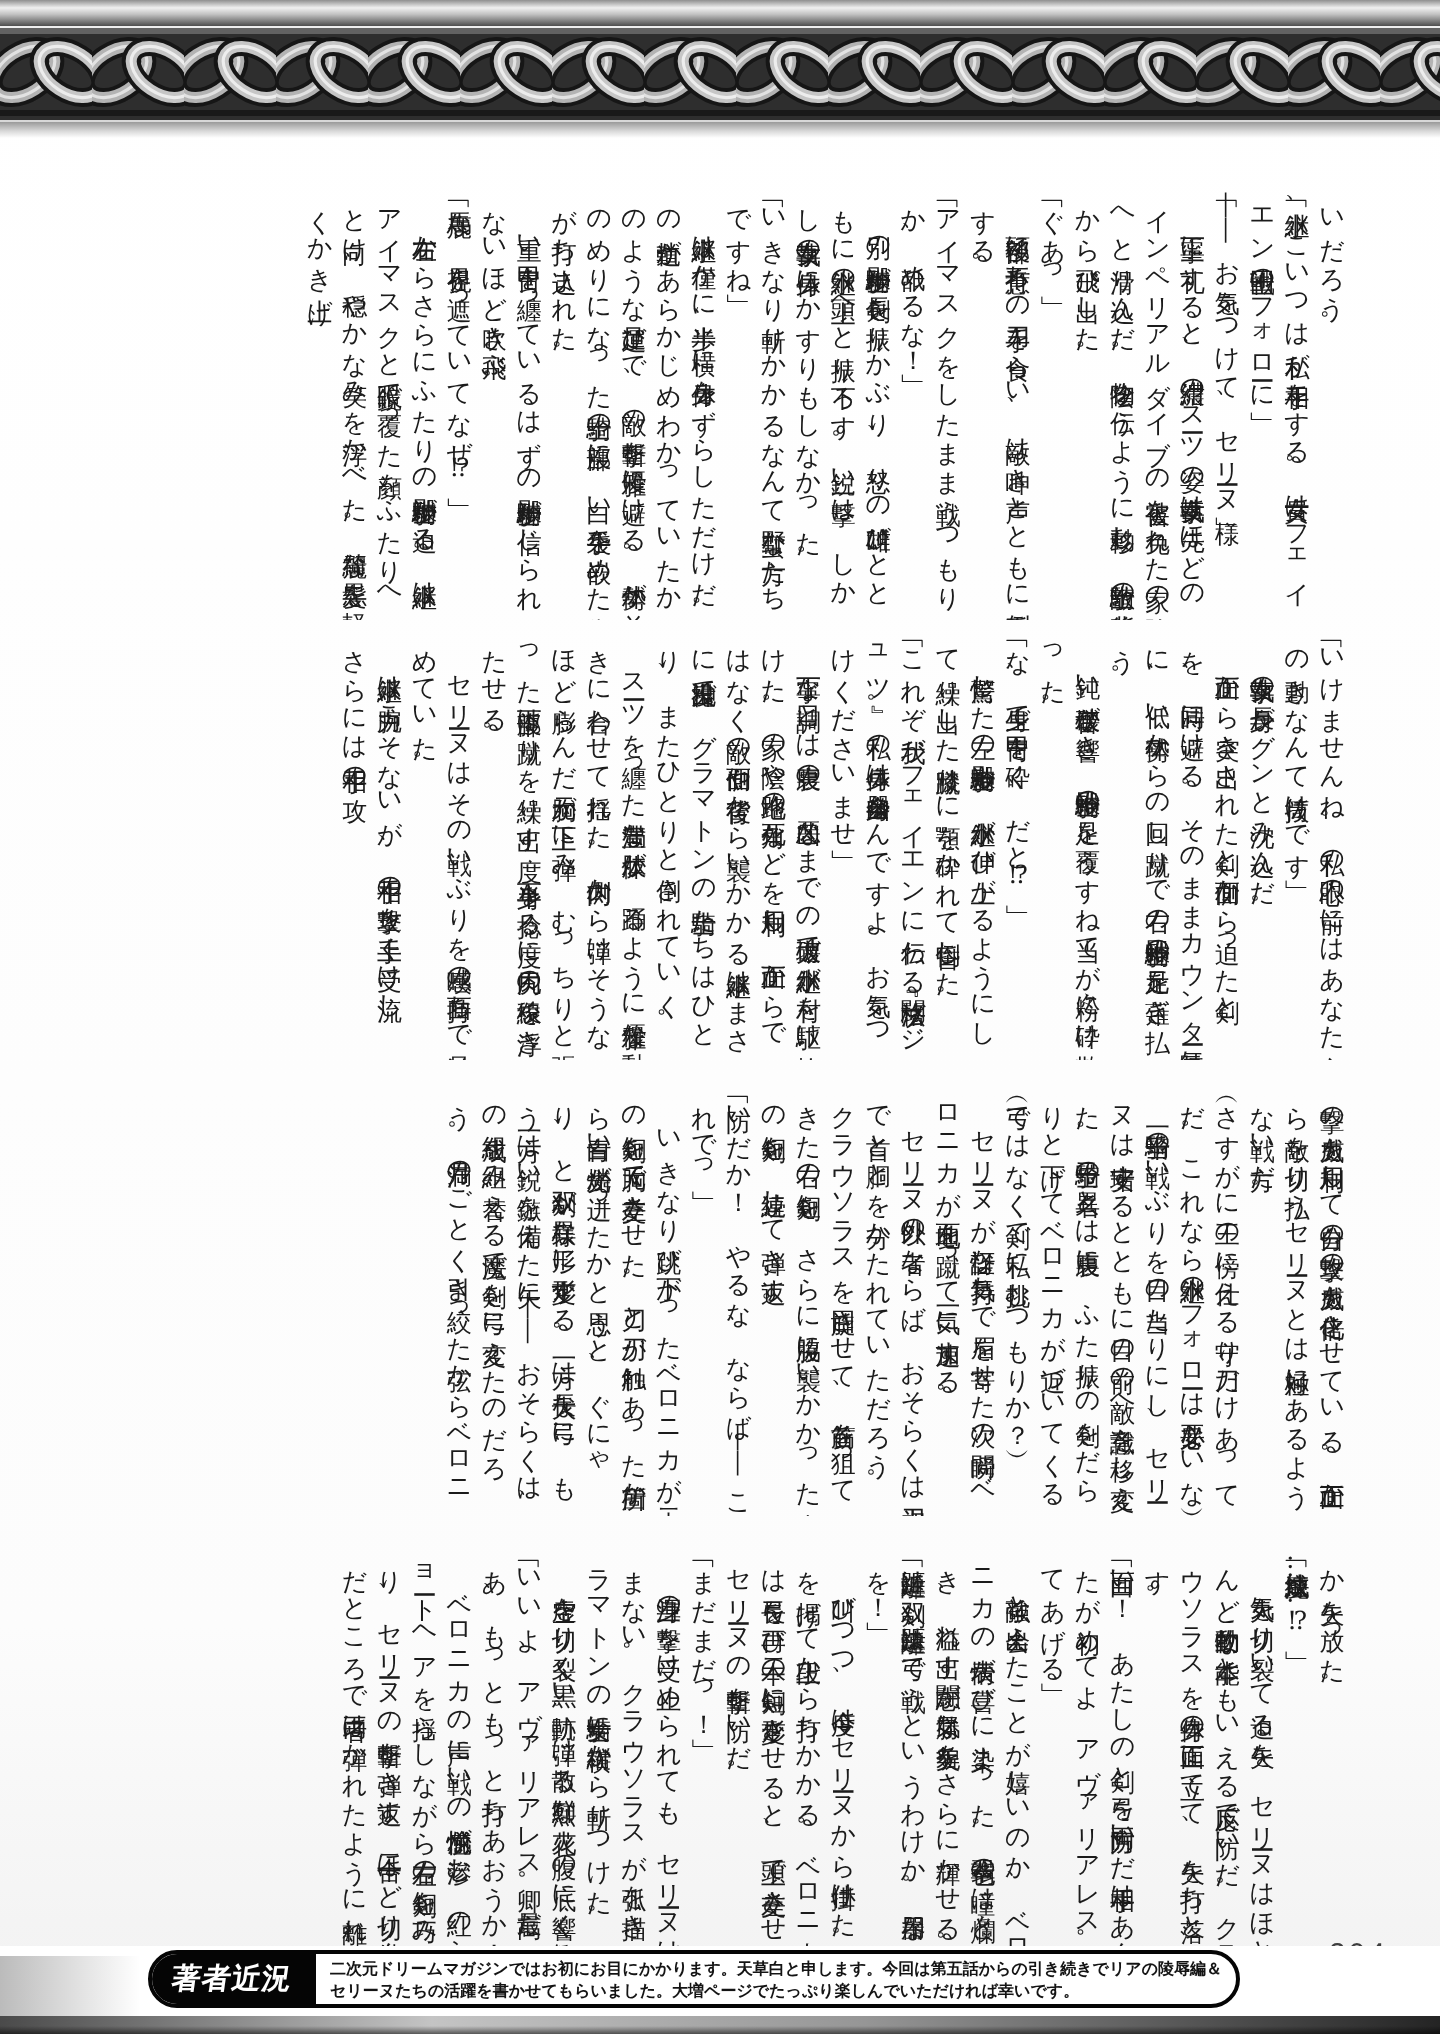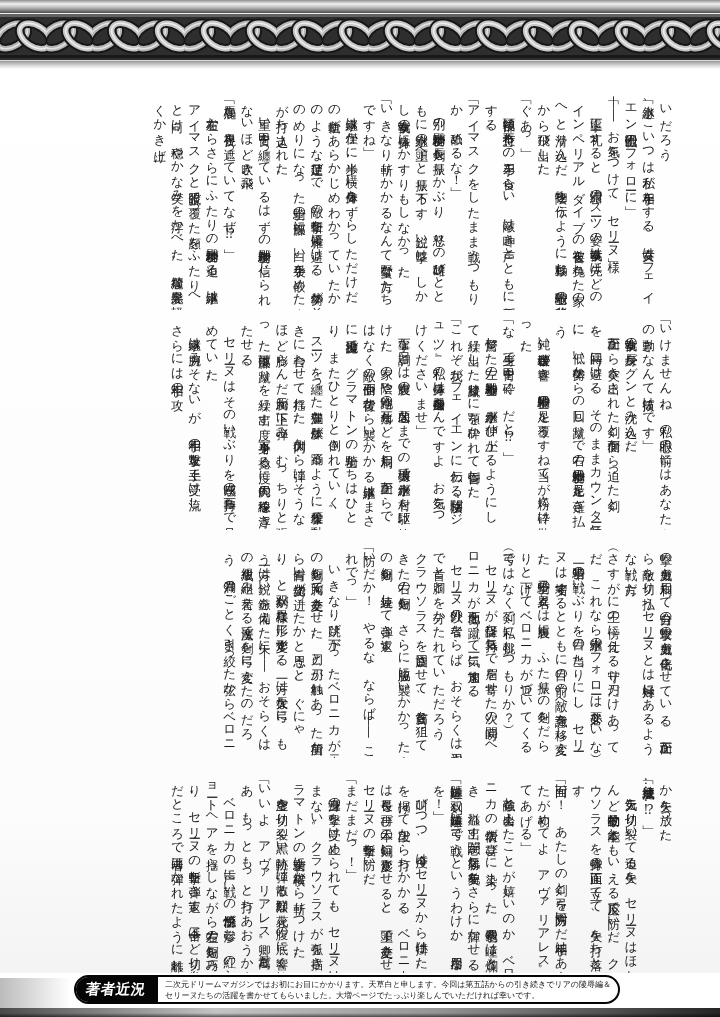--- a/index.html
+++ b/index.html
@@ -49,7 +49,7 @@
   .footer-note{
     flex:1 1 auto;padding:2px 7px 13px 7px;
     font-family:"Liberation Sans","DejaVu Sans",sans-serif;
-    font-size:8px;line-height:11px;color:#141414;text-align:justify;
+    font-size:8px;line-height:11px;color:#141414;text-align:justify;font-weight:bold;
   }
   
   .bottom-edge{

